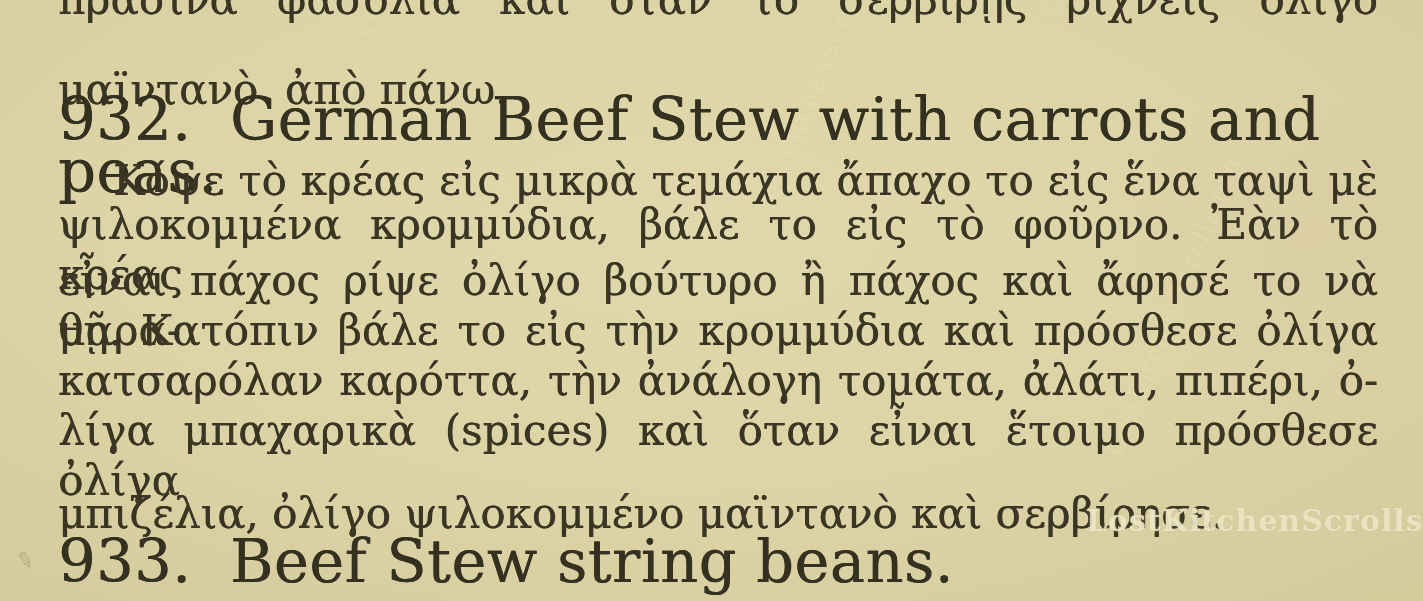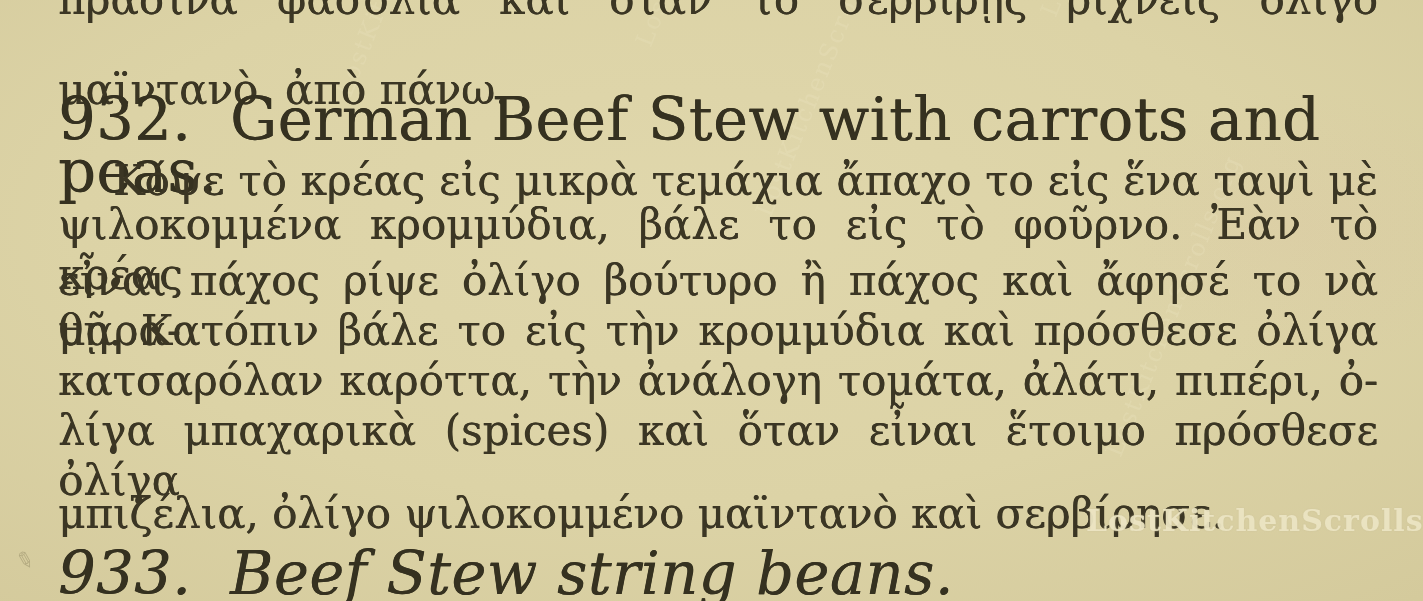--- a/index.html
+++ b/index.html
@@ -90,7 +90,7 @@
     <div class="para-line pre txt" style="top:456px;margin-top:33px;">μπιζέλια, ὀλίγο ψιλοκομμένο μαϊντανὸ καὶ σερβίρησε.</div>
   </div>
 
-  <h2 class="heading pre txt" style="top:548px;font-style:italic;">933.  Beef Stew string beans.</h2>
+  <h2 class="heading pre txt" style="top:536px;">933.  Beef Stew string beans.</h2>
 
   <div class="wm corner">LostKitchenScrolls.org</div>
 

